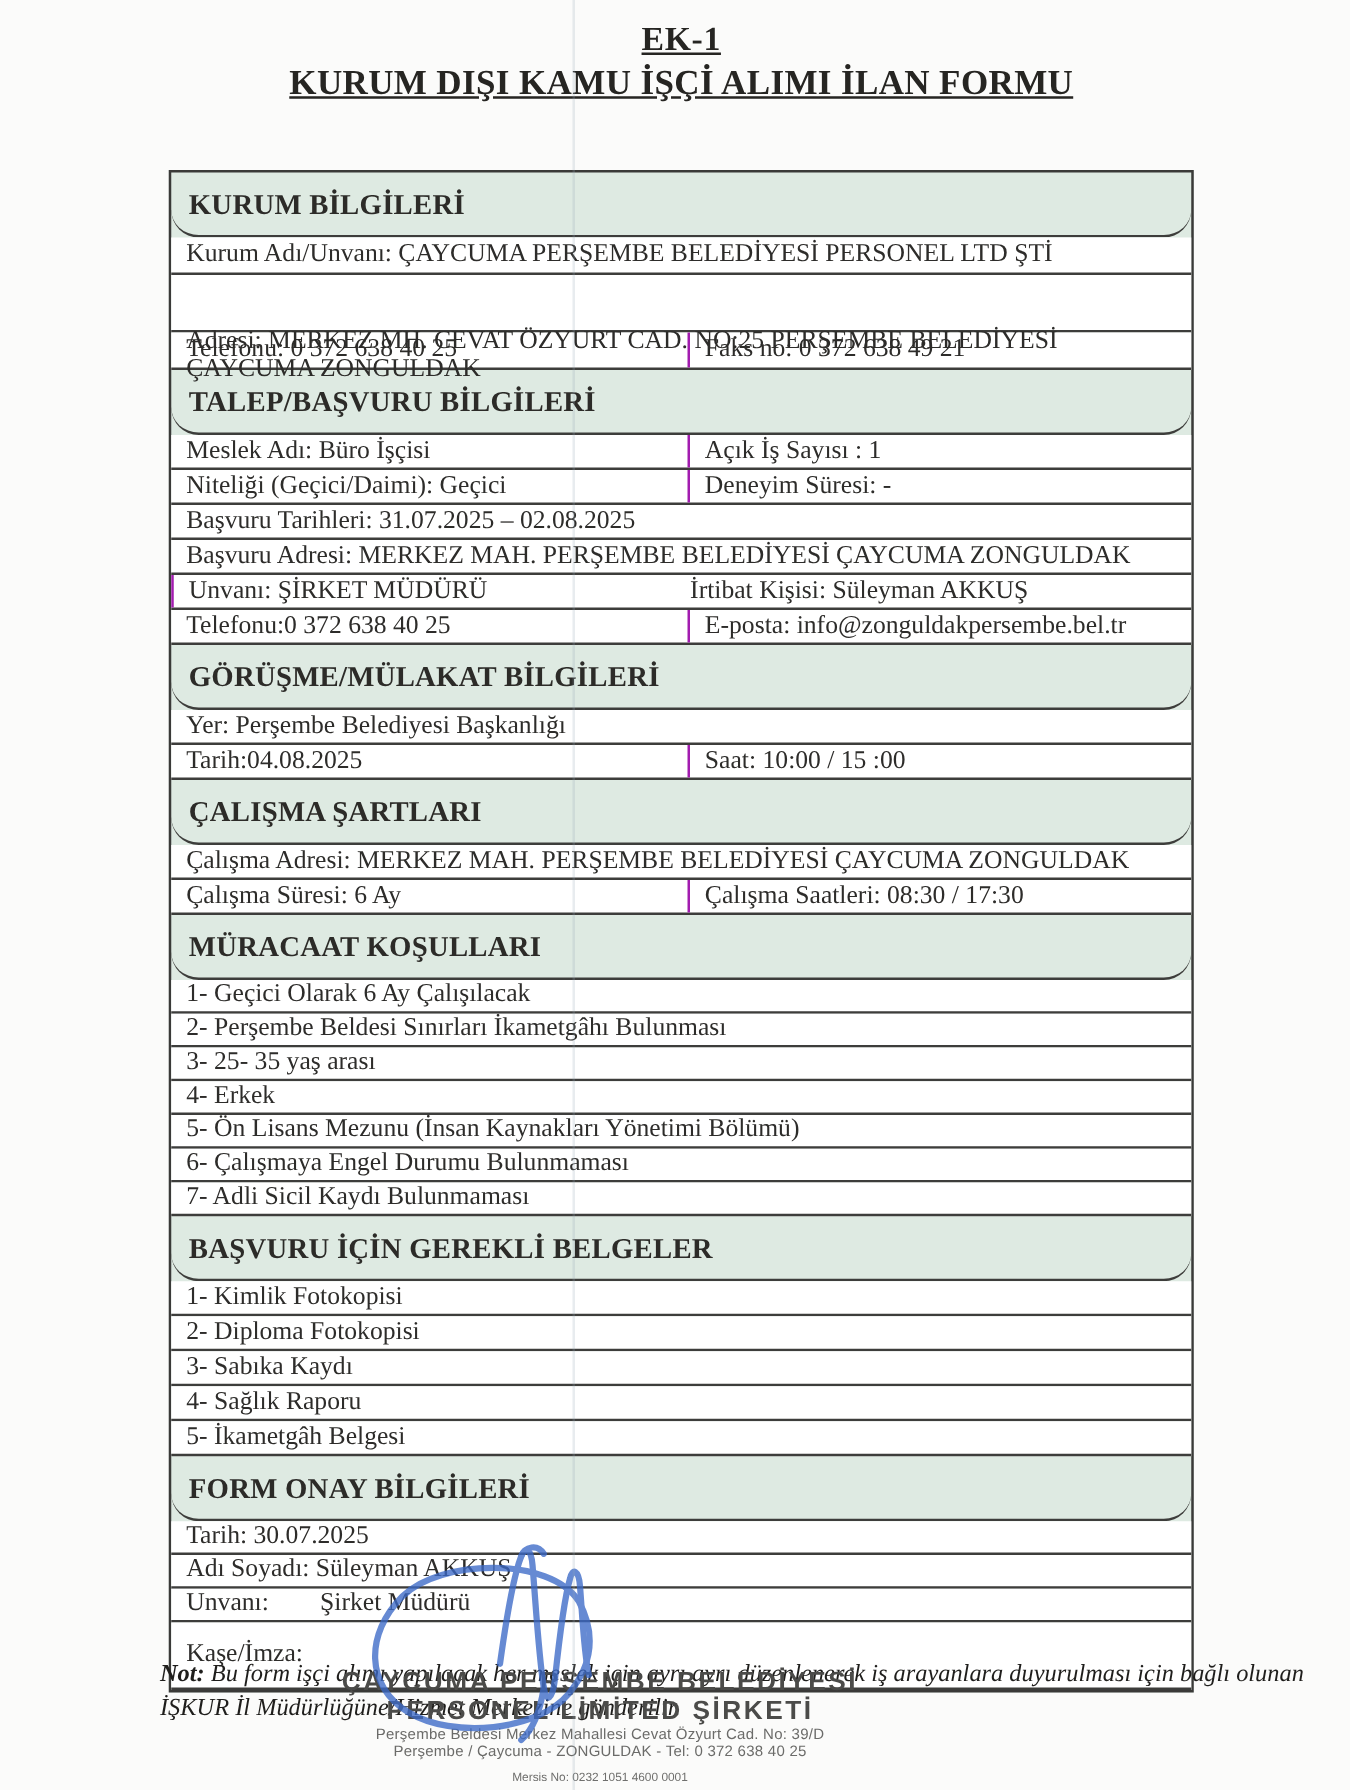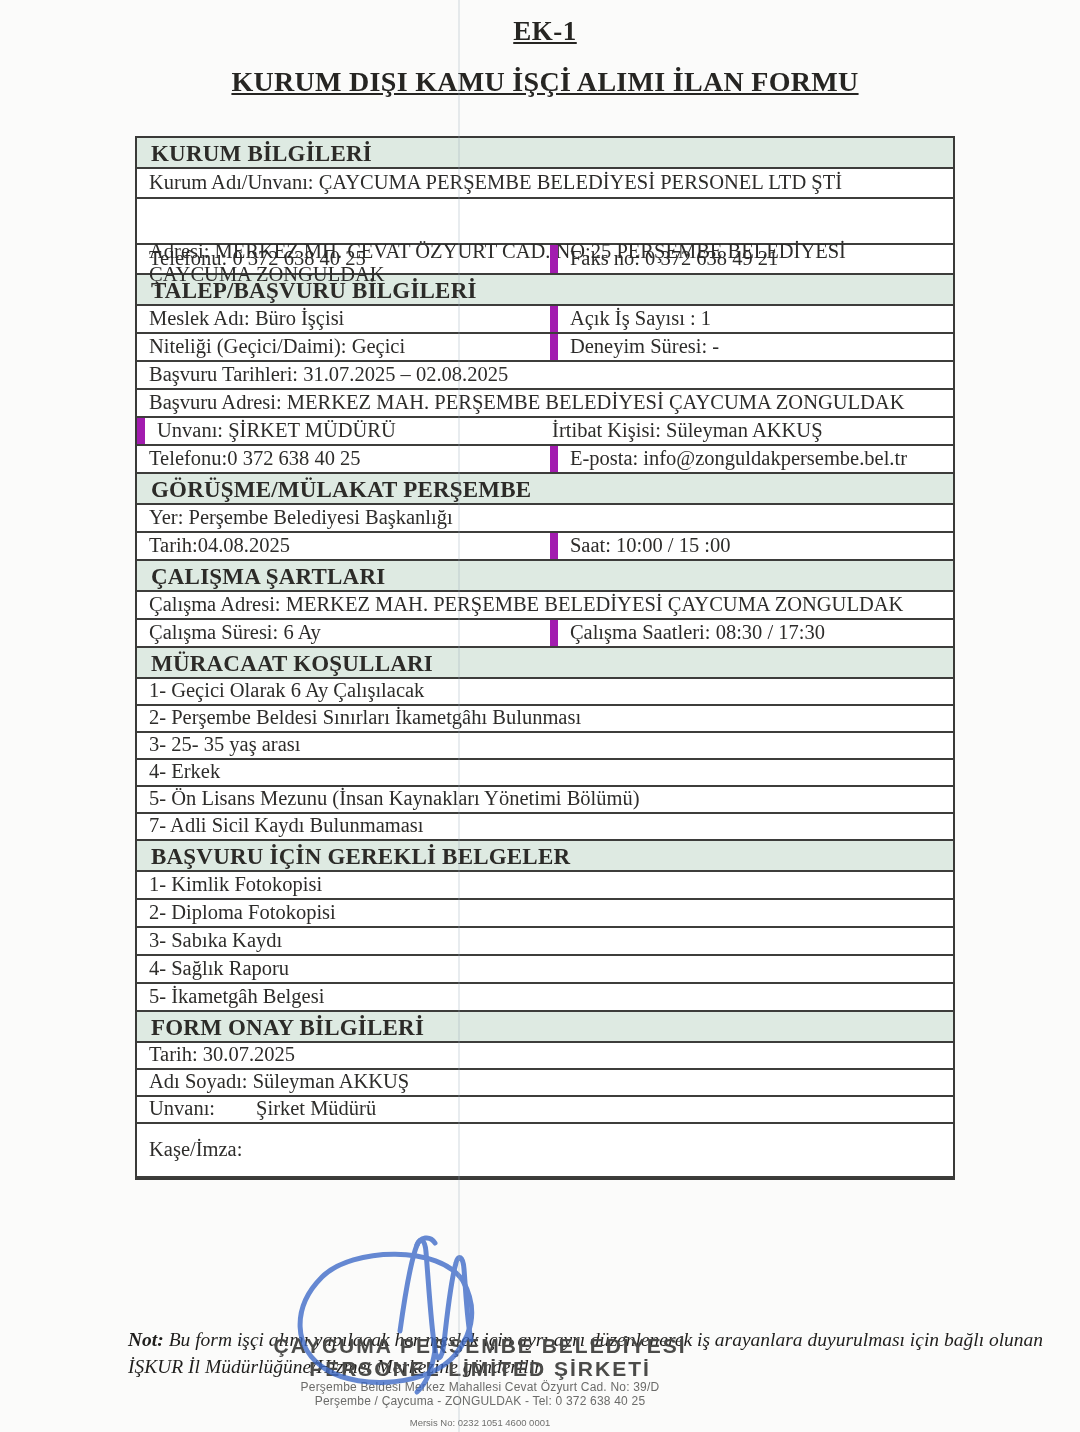--- a/index.html
+++ b/index.html
@@ -30,7 +30,7 @@
     text-decoration: underline;
   }
   .form-tag   { font-size: 27px; letter-spacing: 0.5px; }
-  .form-title { font-size: 28px; letter-spacing: 0.3px; margin-top: 19px; }
+  .form-title { font-size: 28px; letter-spacing: 0.3px; margin-top: 4px; }
 
   .form-table {
     position: absolute;

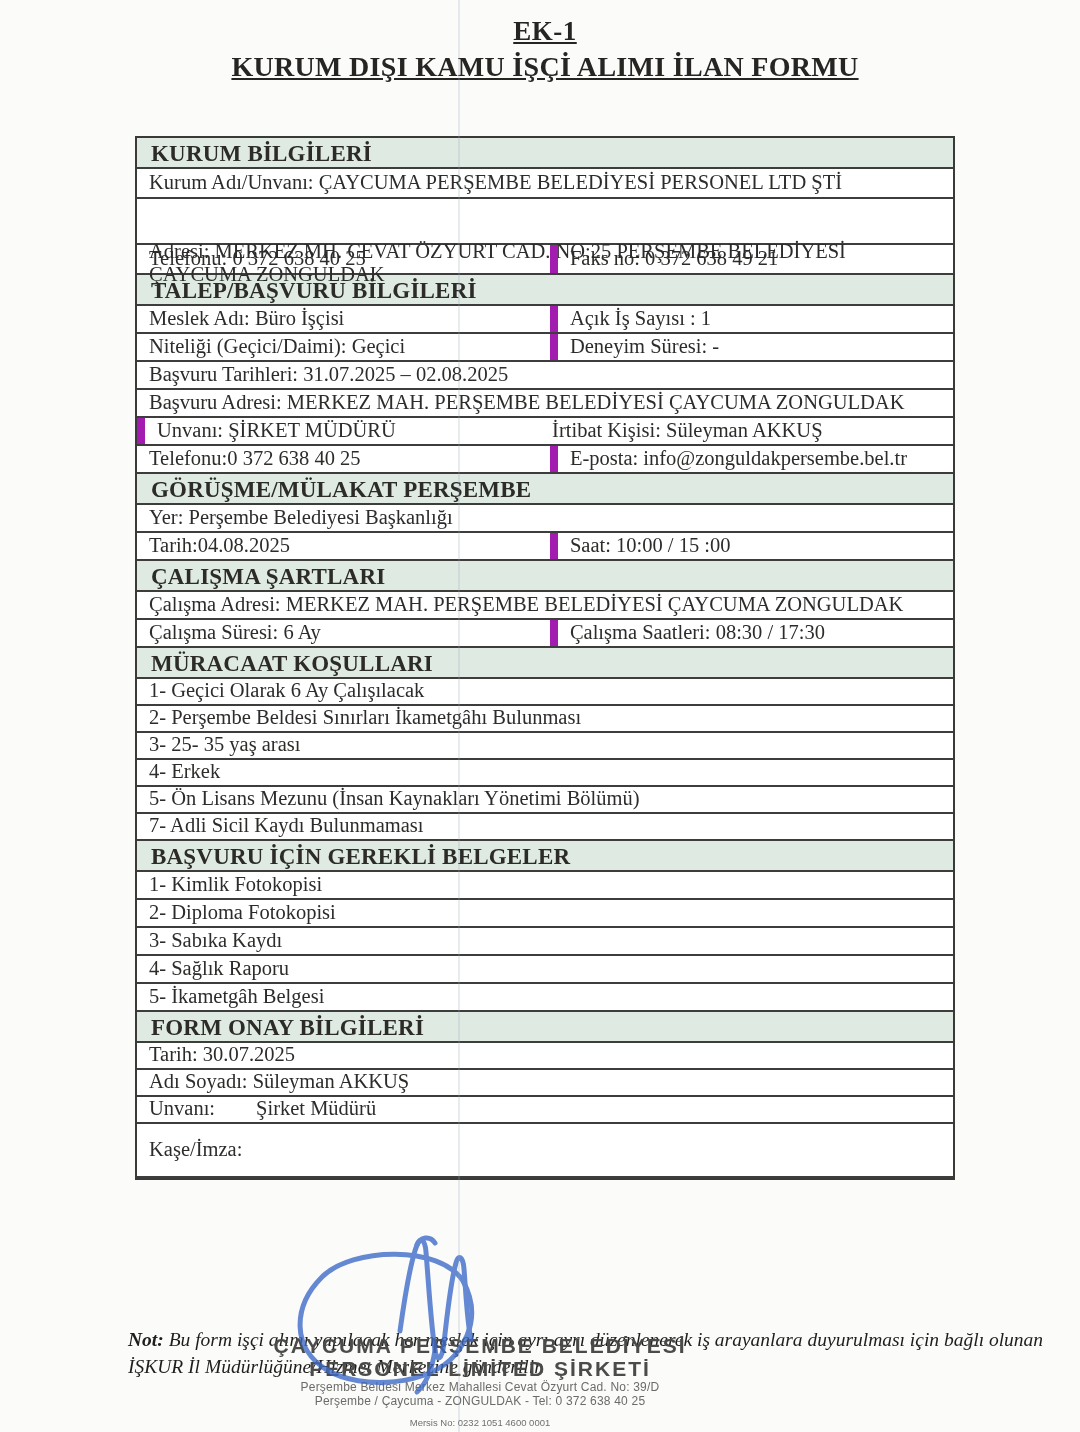--- a/index.html
+++ b/index.html
@@ -40,7 +40,7 @@
     z-index: 2;
   }
   .section-header {
-    height: 31px;
+    height: 52px;
     display: flex; align-items: center;
     padding: 2px 0 0 14px;
     font-weight: bold;
@@ -48,6 +48,7 @@
     letter-spacing: 0.2px;
     color: #2c2b28;
     border-bottom: 2px solid #3d3d3b;
+    border-radius: 22px;
   }
   .row {
     background: #ffffff;

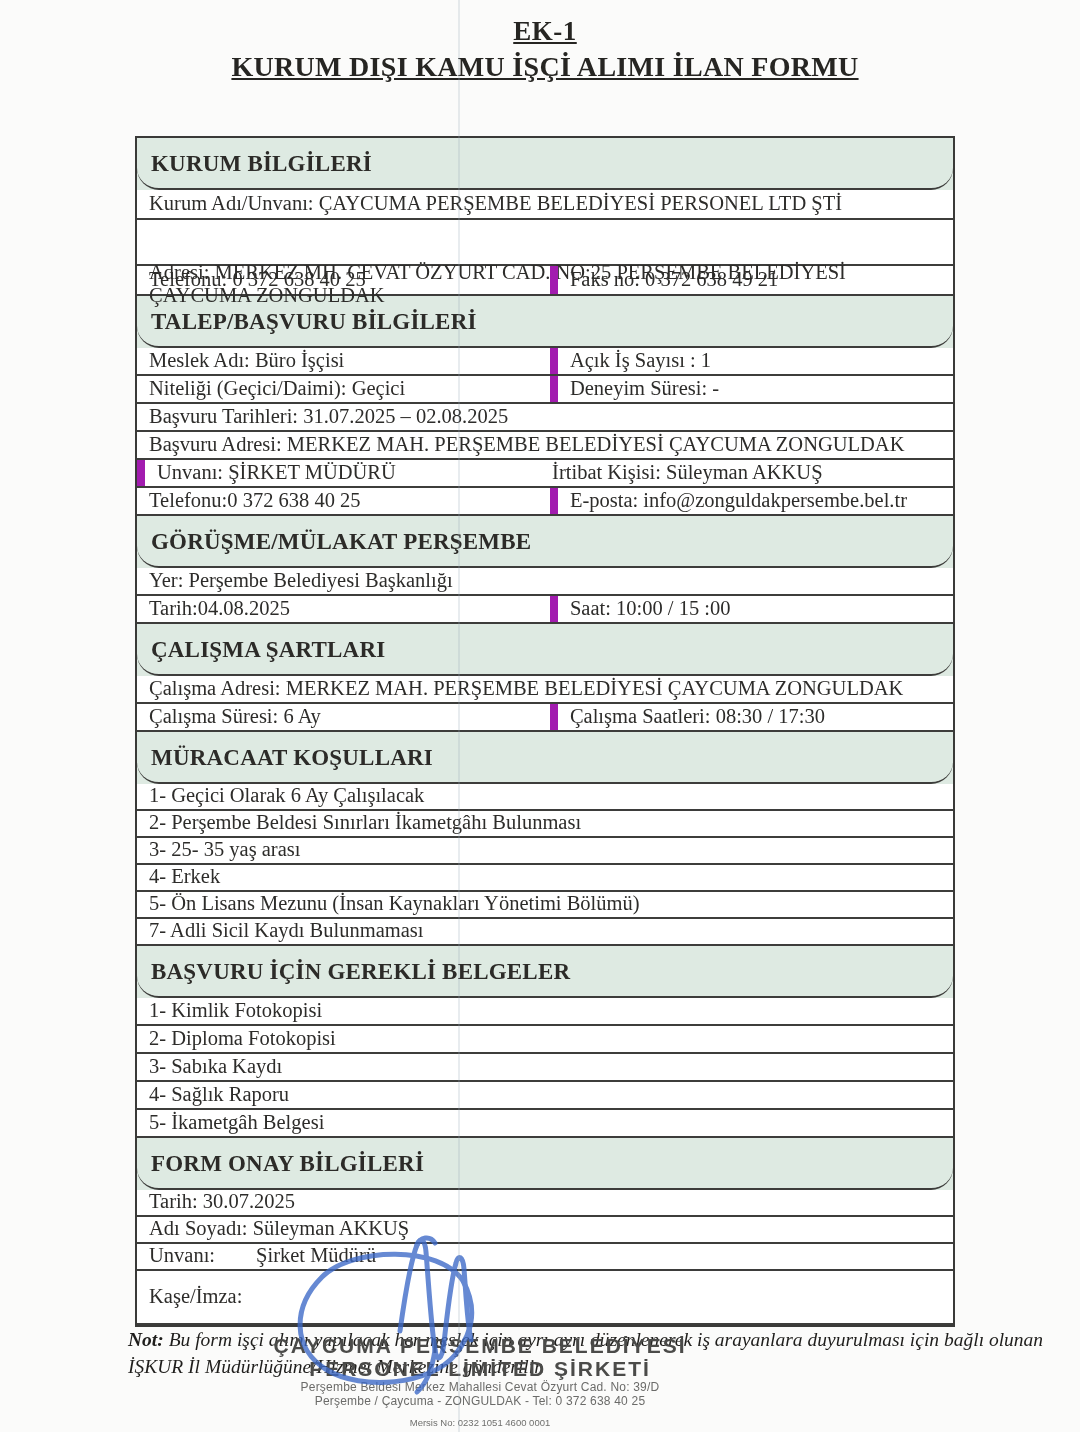--- a/index.html
+++ b/index.html
@@ -70,7 +70,7 @@
   }
   .row.tall .cell { align-items: flex-start; padding-top: 1px; margin-top: 40px; }
   .split .cell-left  { width: 50.6%; }
-  .split .cell-right { width: 49.4%; border-left: 8px solid #a21caf; }
+  .split .cell-right { width: 49.4%; border-left: 2px solid #a21caf; }
 
   .stamp {
     position: absolute;

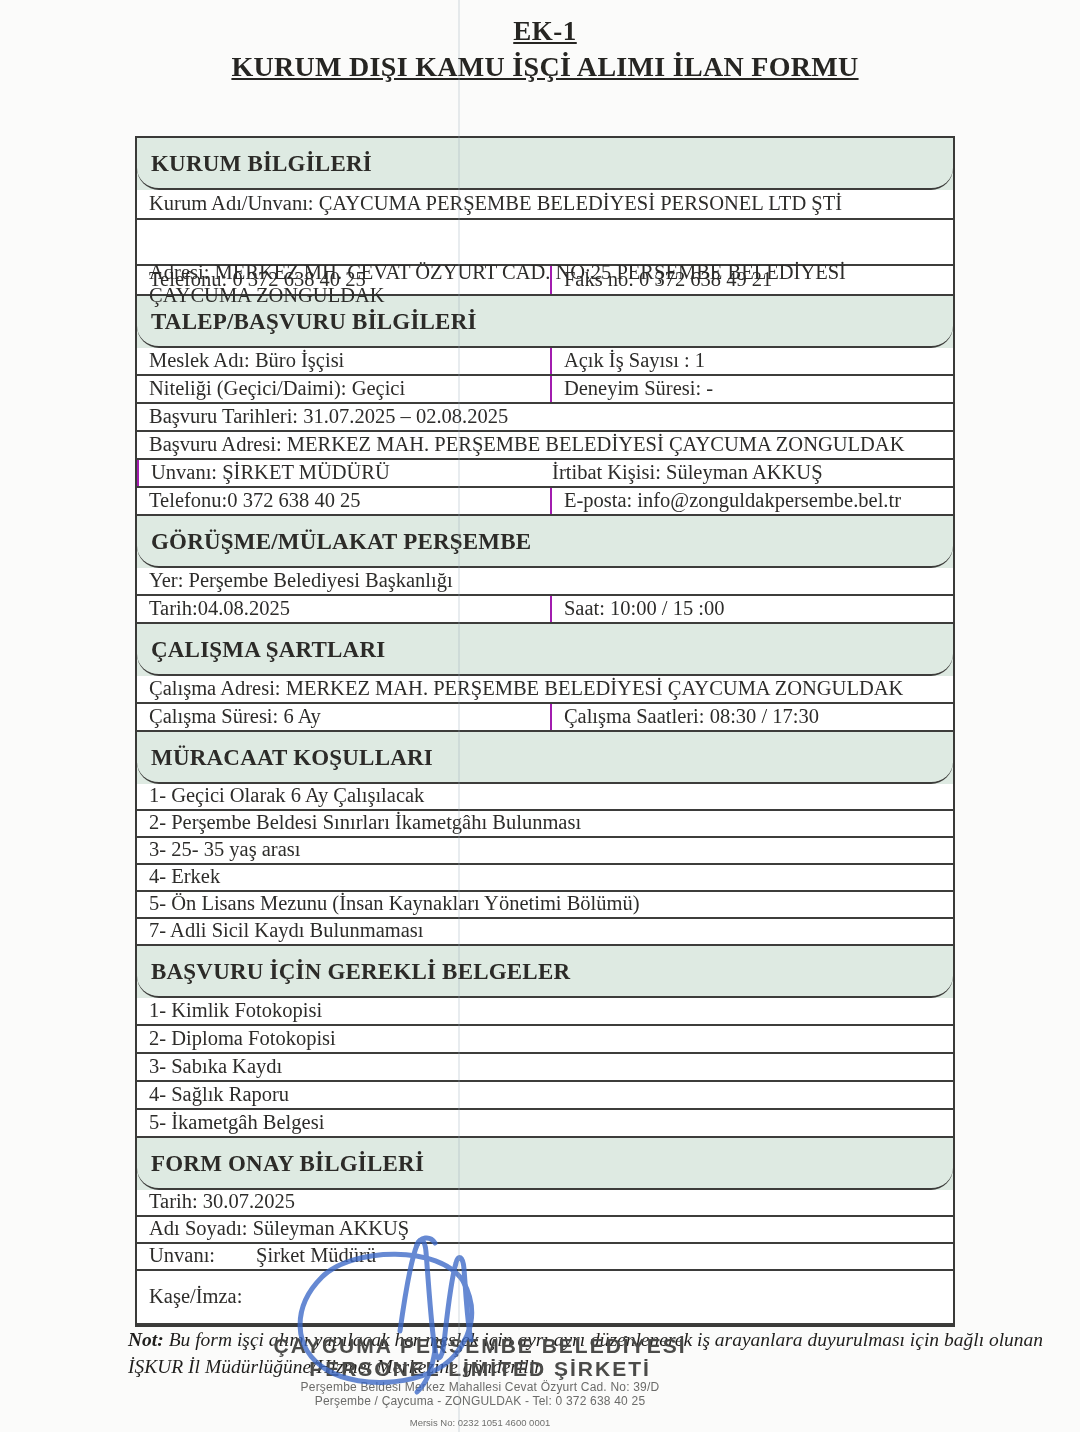--- a/index.html
+++ b/index.html
@@ -162,7 +162,7 @@
         <div class="cell cell-left">Telefonu:0 372 638 40 25</div>
         <div class="cell cell-right">E-posta: info@zonguldakpersembe.bel.tr</div>
       </div>
-      <div class="section-header">GÖRÜŞME/MÜLAKAT PERŞEMBE</div>
+      <div class="section-header">GÖRÜŞME/MÜLAKAT BİLGİLERİ</div>
       <div class="row ">
         <div class="cell">Yer: Perşembe Belediyesi Başkanlığı</div>
       </div>

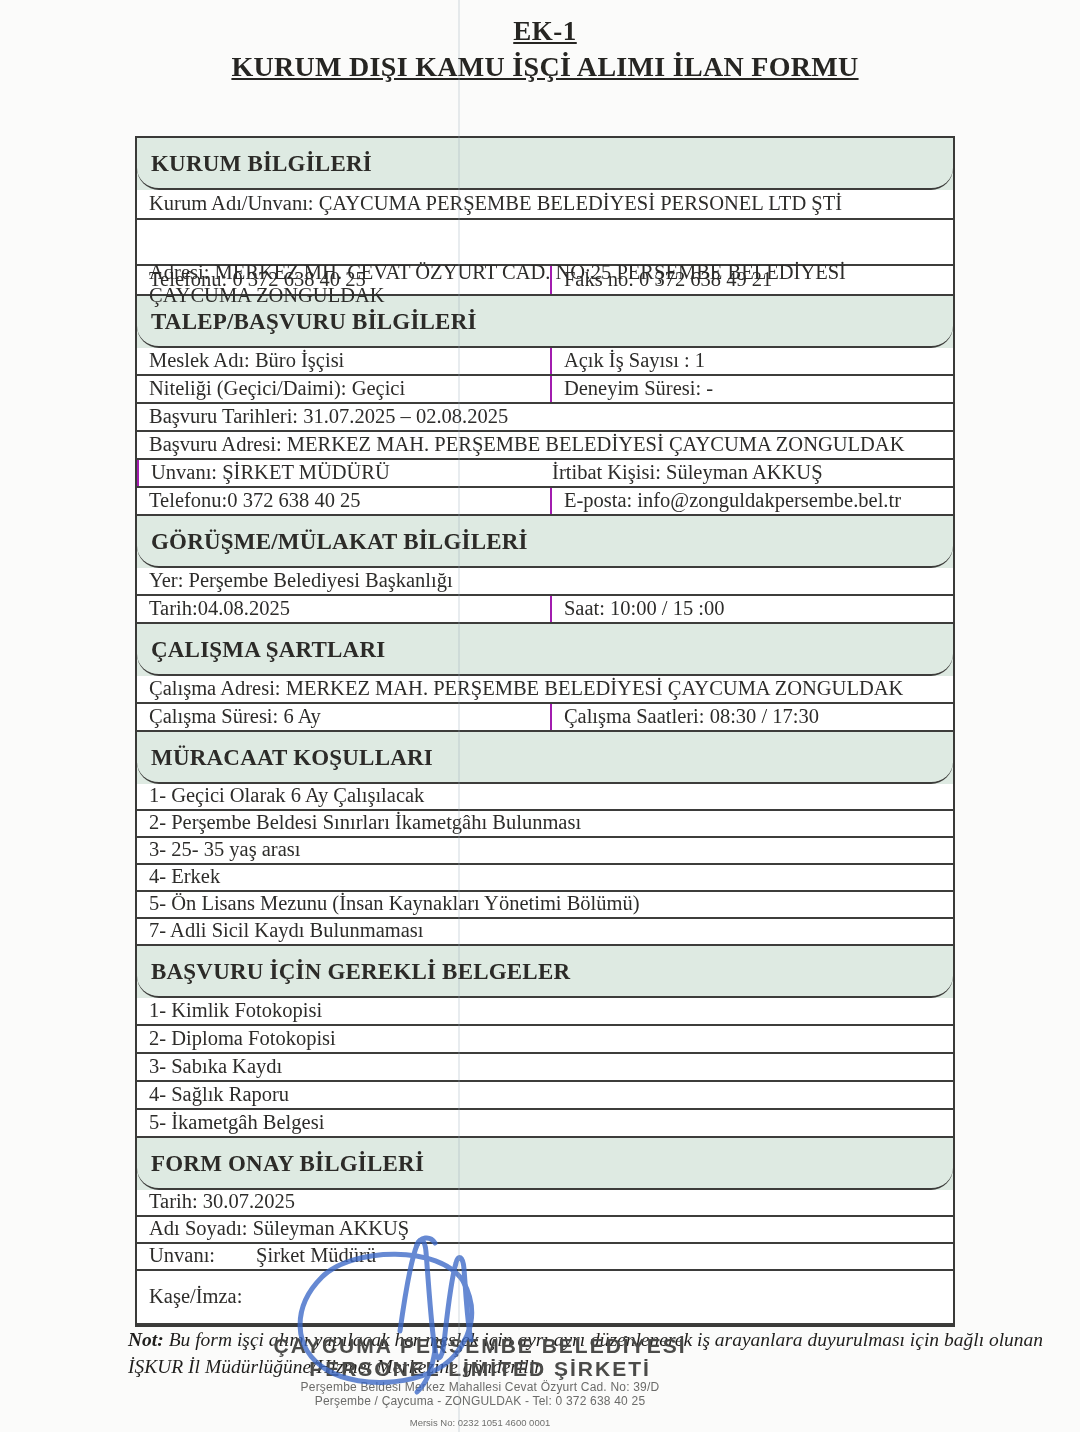--- a/index.html
+++ b/index.html
@@ -195,6 +195,9 @@
         <div class="cell">5- Ön Lisans Mezunu (İnsan Kaynakları Yönetimi Bölümü)</div>
       </div>
       <div class="row short">
+        <div class="cell">6- Çalışmaya Engel Durumu Bulunmaması</div>
+      </div>
+      <div class="row short">
         <div class="cell">7- Adli Sicil Kaydı Bulunmaması</div>
       </div>
       <div class="section-header">BAŞVURU İÇİN GEREKLİ BELGELER</div>

